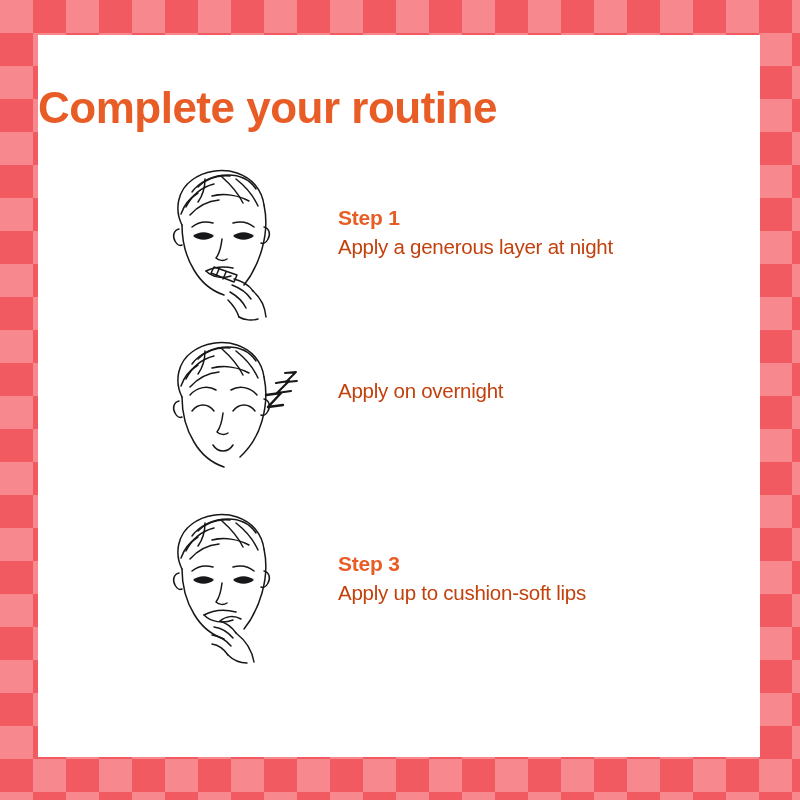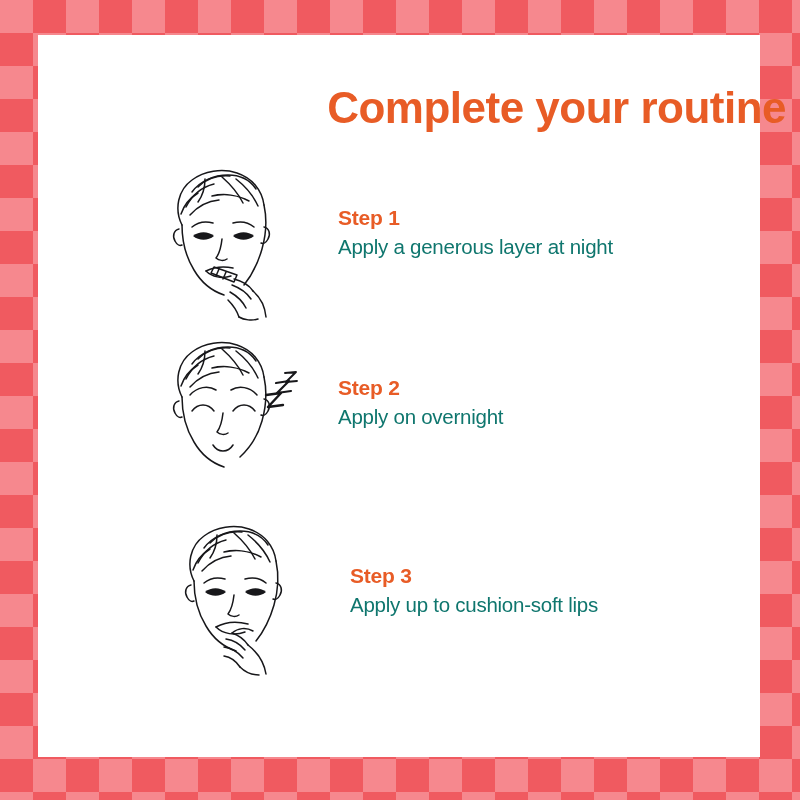--- a/index.html
+++ b/index.html
@@ -45,7 +45,7 @@
     left: 0;
     top: 48px;
     width: 748px;
-    text-align: right;
+    text-align: left;
     font-size: 44px;
     font-weight: bold;
     letter-spacing: -0.5px;

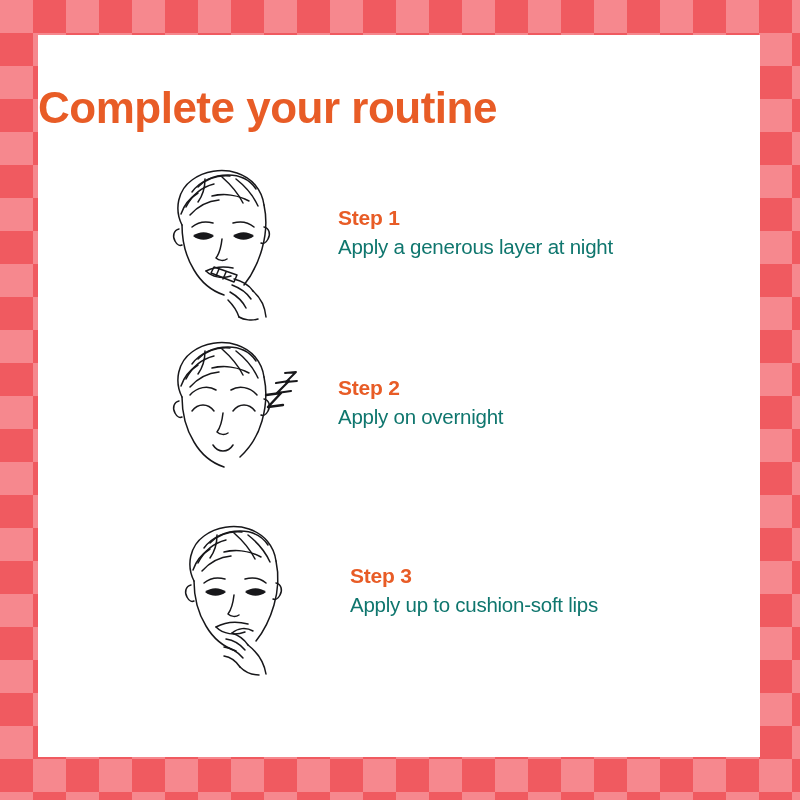--- a/index.html
+++ b/index.html
@@ -93,7 +93,7 @@
   .step-desc {
     font-size: 20.5px;
     font-weight: normal;
-    color: #0f766e;
+    color: #c2410c;
     line-height: 1.3;
     margin-top: 3px;
     letter-spacing: -0.25px;

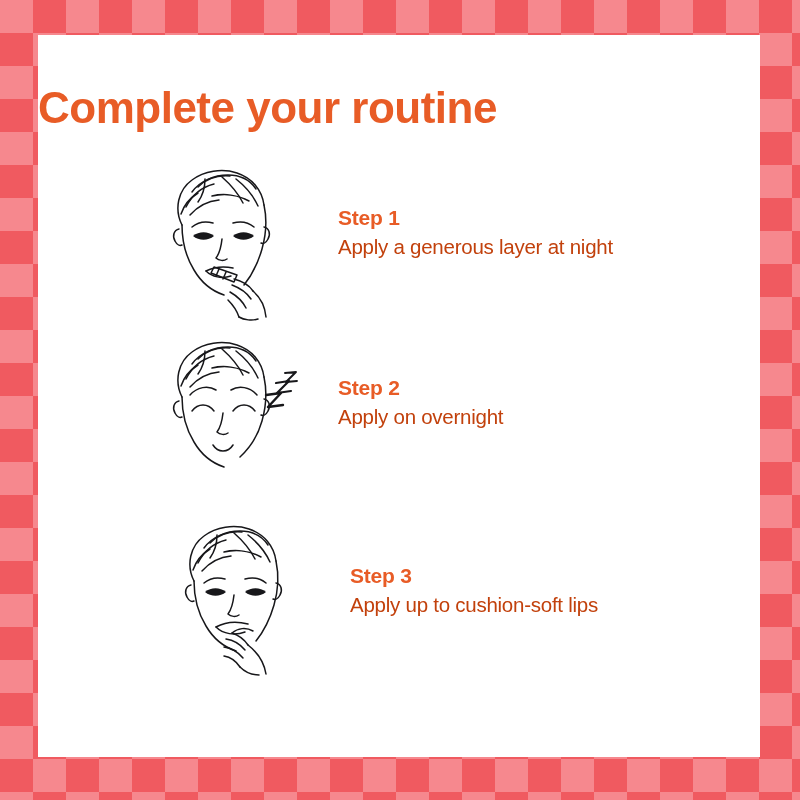--- a/index.html
+++ b/index.html
@@ -197,7 +197,6 @@
         </svg>
       </div>
       <div class="step-text">
-        <div class="step-label">Step 2</div>
         <div class="step-desc">Apply on overnight</div>
       </div>
     </div>

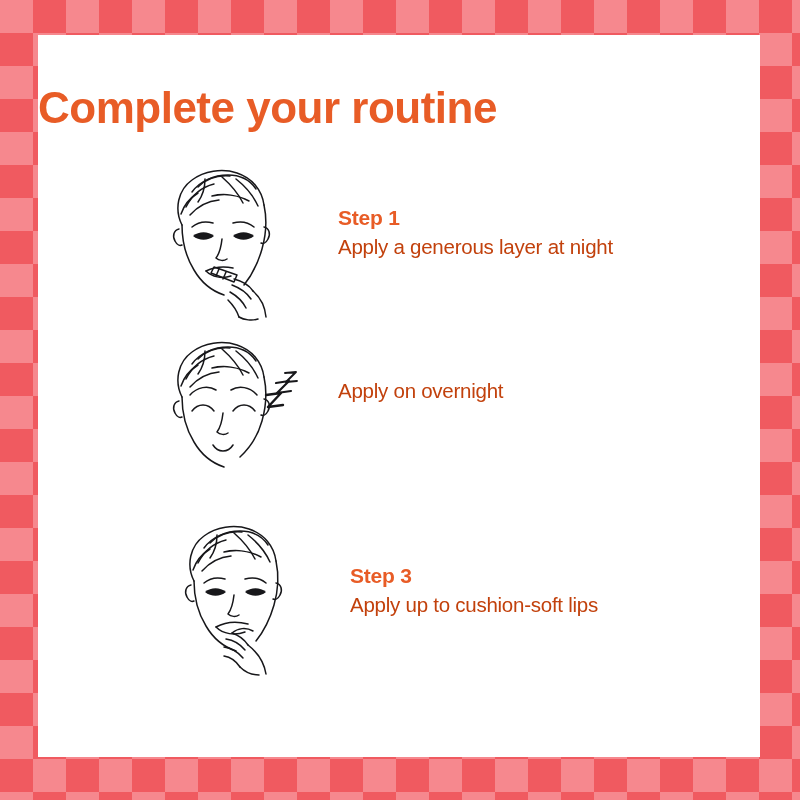--- a/index.html
+++ b/index.html
@@ -62,7 +62,7 @@
   }
   .step-row.r0 { top: 122px; }
   .step-row.r1 { top: 292px; }
-  .step-row.r2 { top: 480px; margin-left: 12px; }
+  .step-row.r2 { top: 468px; }
 
   .step-figure {
     position: absolute;

